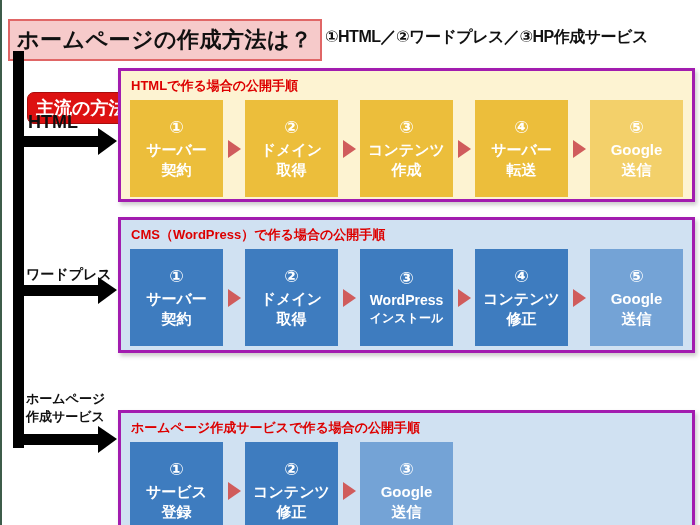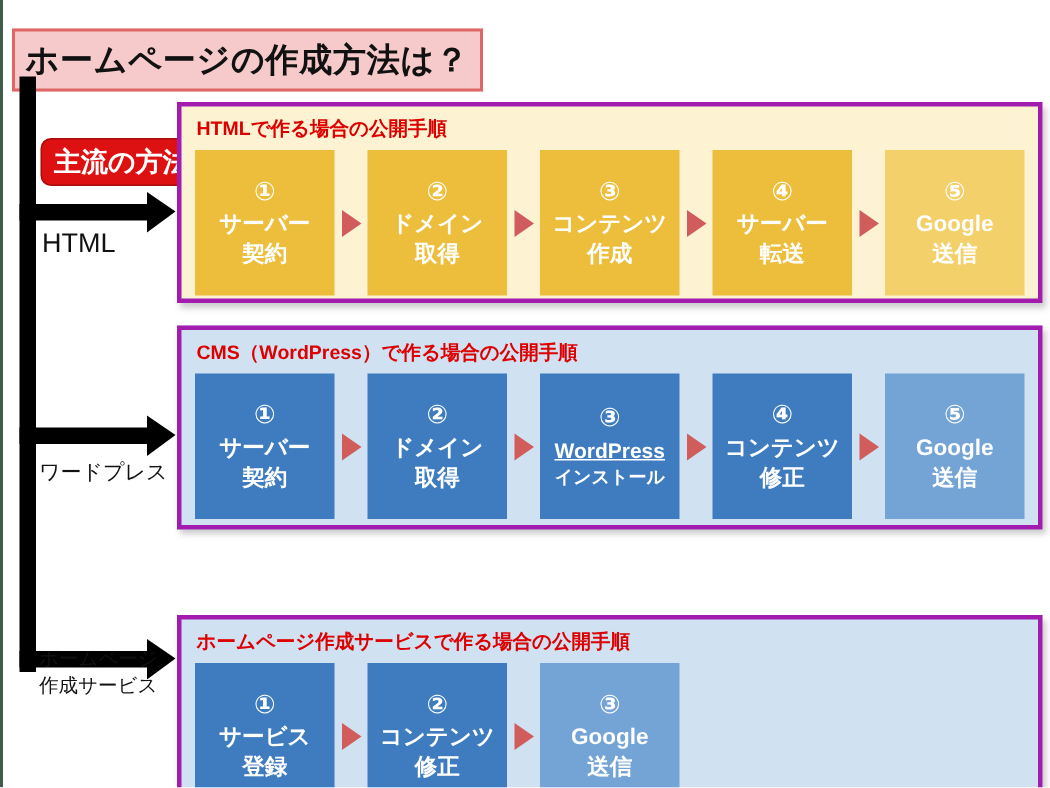--- a/index.html
+++ b/index.html
@@ -79,6 +79,7 @@
   <div class="edge-line"></div>
 
   <div class="title-box">ホームページの作成方法は？</div>
+  <div class="subtitle">①HTML／②ワードプレス／③HP作成サービス</div>
 
   <div class="vline"></div>
 

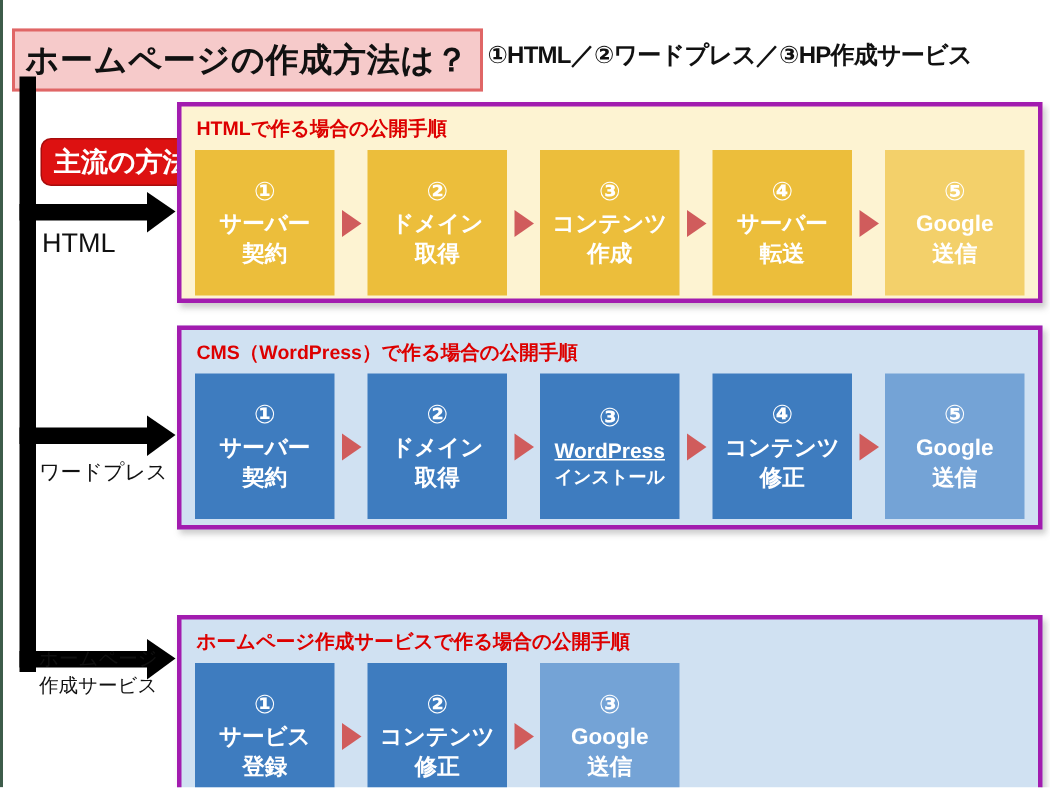--- a/index.html
+++ b/index.html
@@ -36,7 +36,7 @@
     font-size:18px;font-weight:bold;padding:3px 8px;border-radius:7px;
     border:1px solid #a80c0c;white-space:nowrap;
   }
-  .branch-label{position:absolute;font-weight:normal;white-space:nowrap;margin-top:40px;}
+  .branch-label{position:absolute;font-weight:bold;white-space:nowrap;}
   .label-html{left:28px;top:112px;font-size:18px;}
   .label-wp{left:26px;top:266px;font-size:14px;}
   .label-service{left:26px;top:390px;font-size:13px;line-height:1.4;}

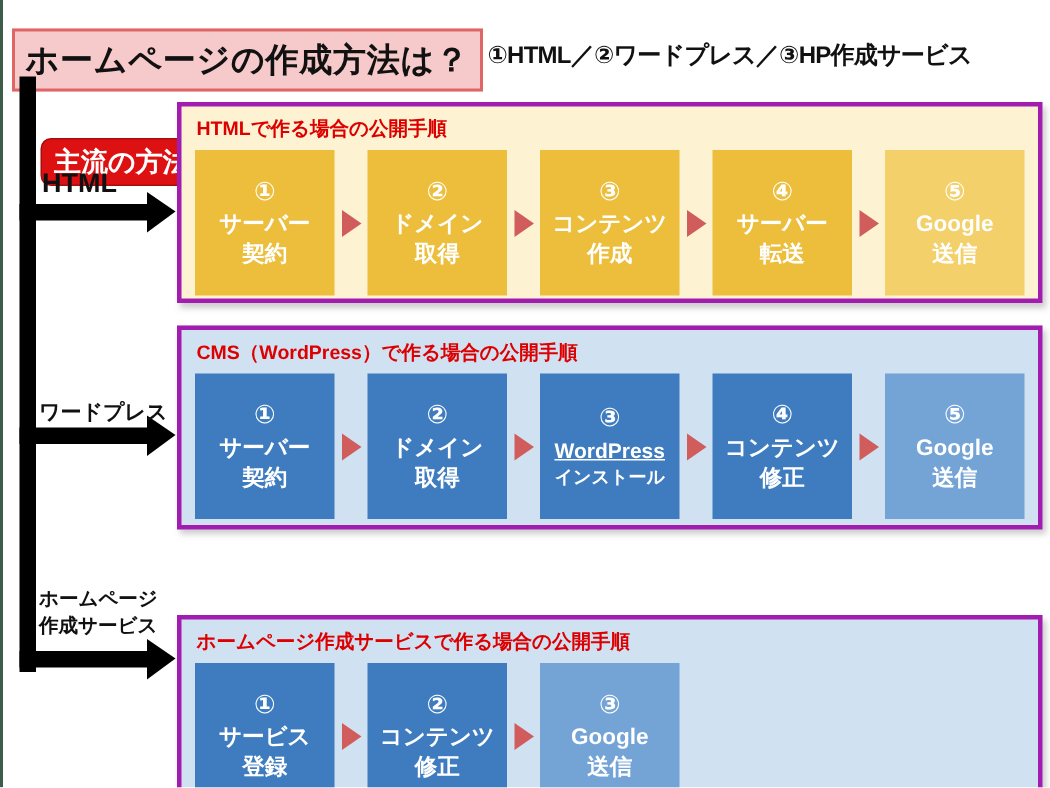--- a/index.html
+++ b/index.html
@@ -63,7 +63,7 @@
   .panel1 .step.light{background:#f3d06a;}
   .panel2 .step,.panel3 .step{background:#3e7cbf;}
   .panel2 .step.light,.panel3 .step.light{background:#74a3d6;}
-  .step.wp .l1{font-size:14px;text-decoration:underline;}
+  .step.wp .l1{font-size:14px;}
   .step.wp .l2{font-size:12px;}
 
   .connector{width:22px;flex:0 0 auto;display:flex;justify-content:center;align-items:center;}

